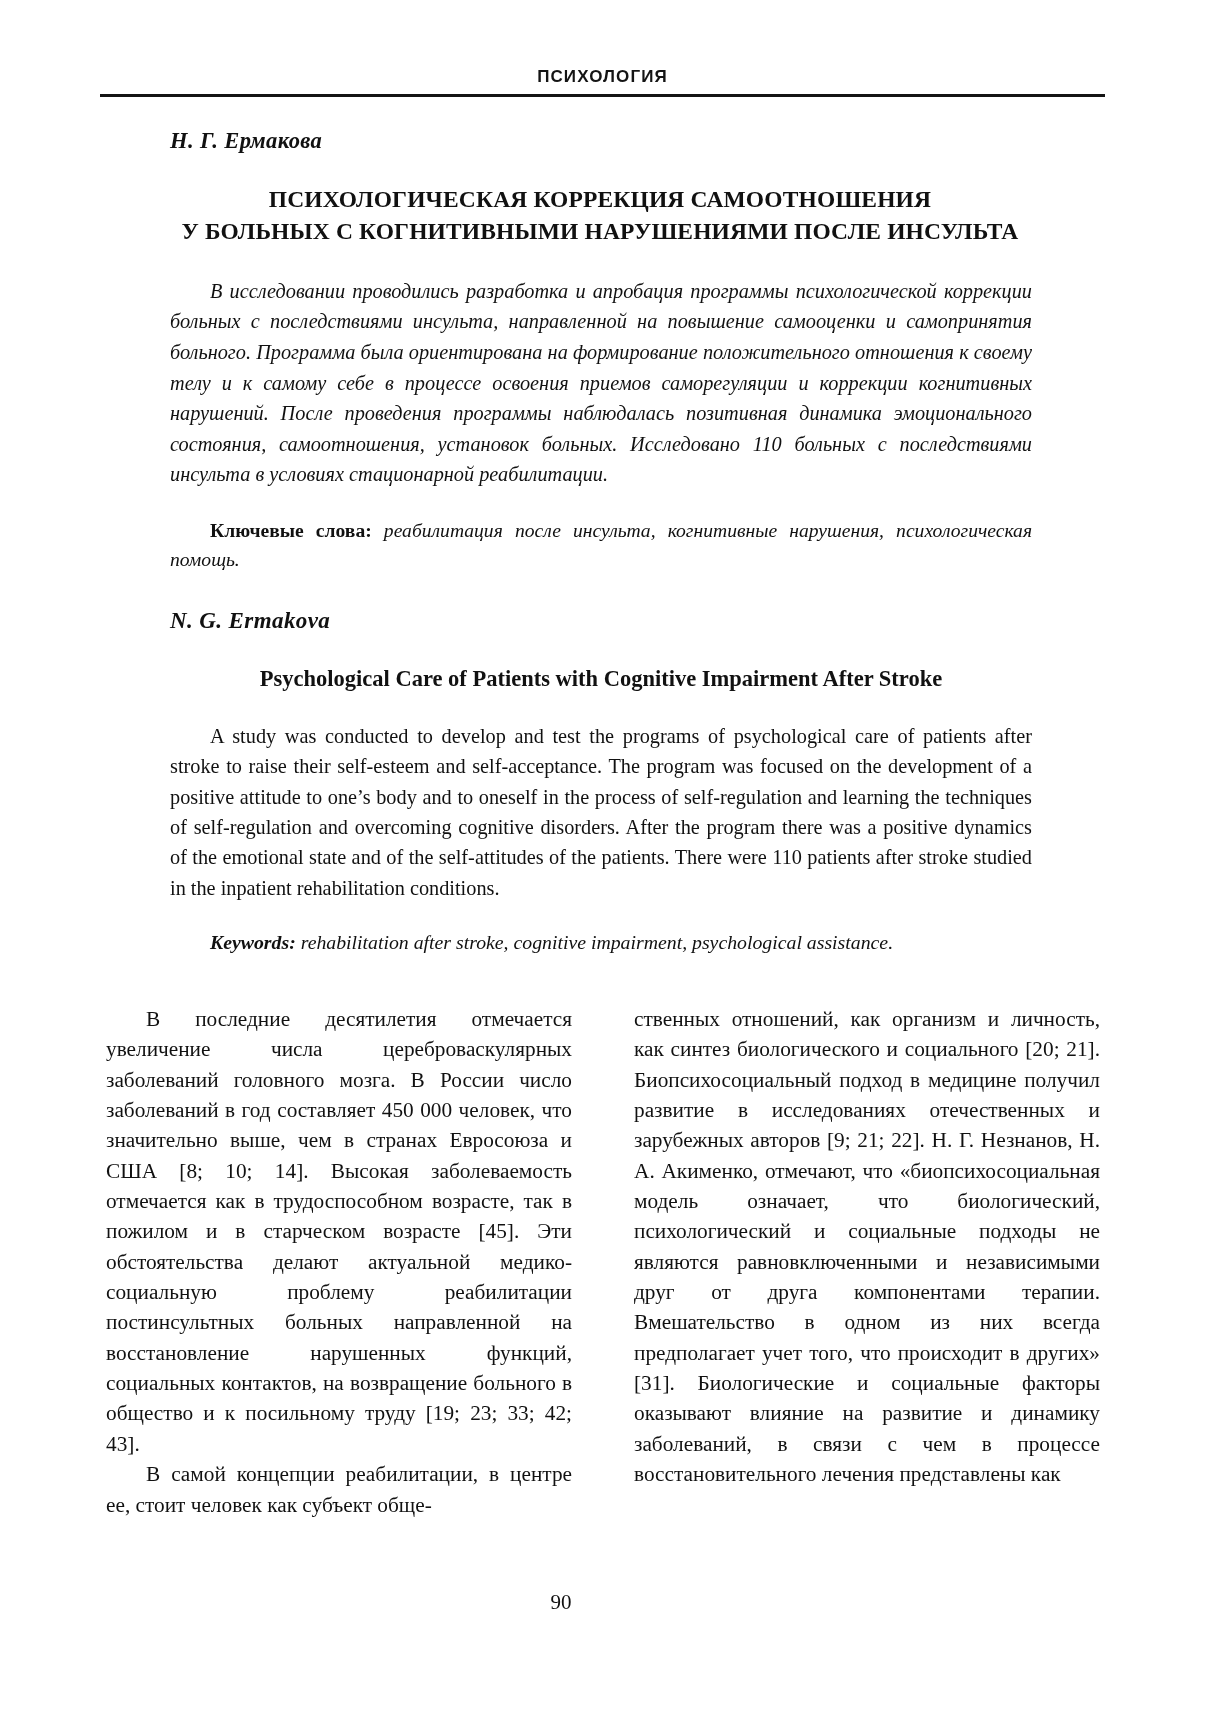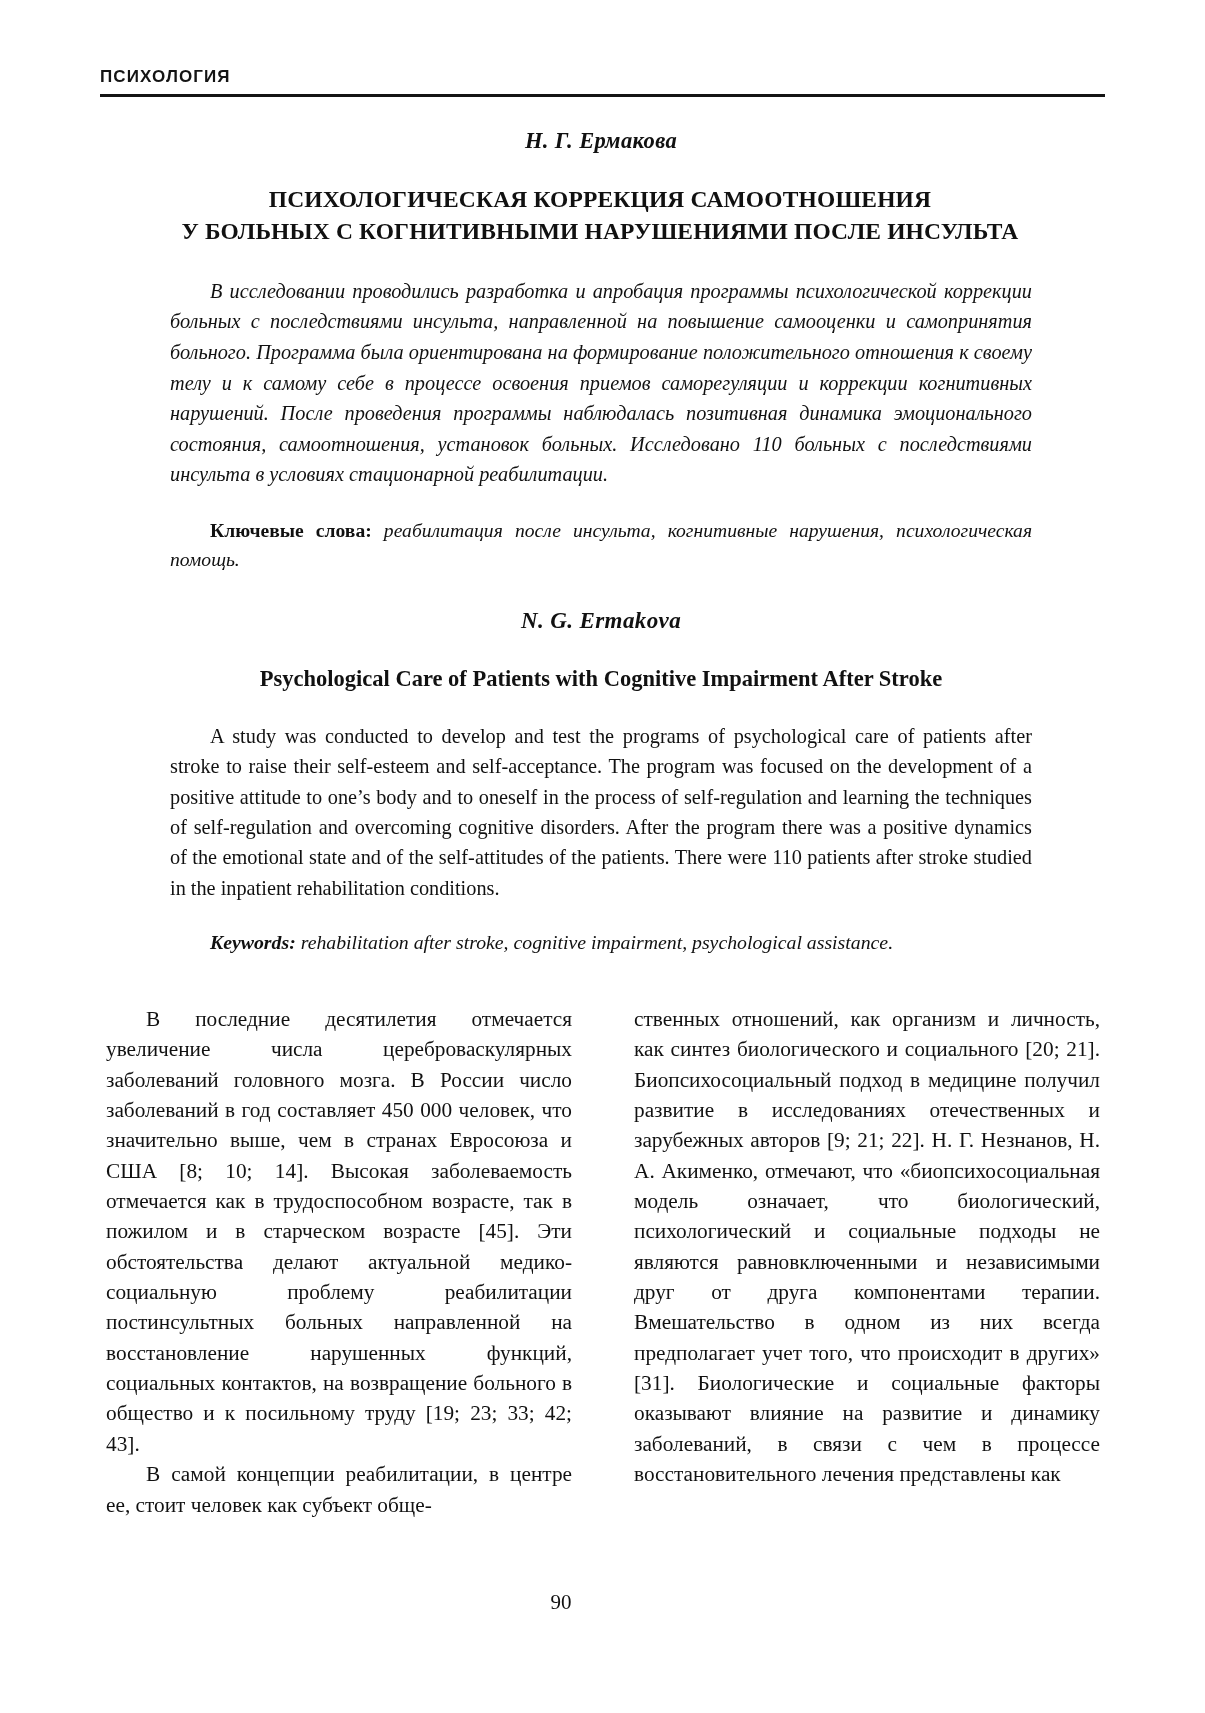--- a/index.html
+++ b/index.html
@@ -31,6 +31,7 @@
     left: 100px;
     top: 68px;
     width: 1005px;
+    text-align: center;
   }
   .runhead {
     font-family: "Liberation Sans", "DejaVu Sans", sans-serif;

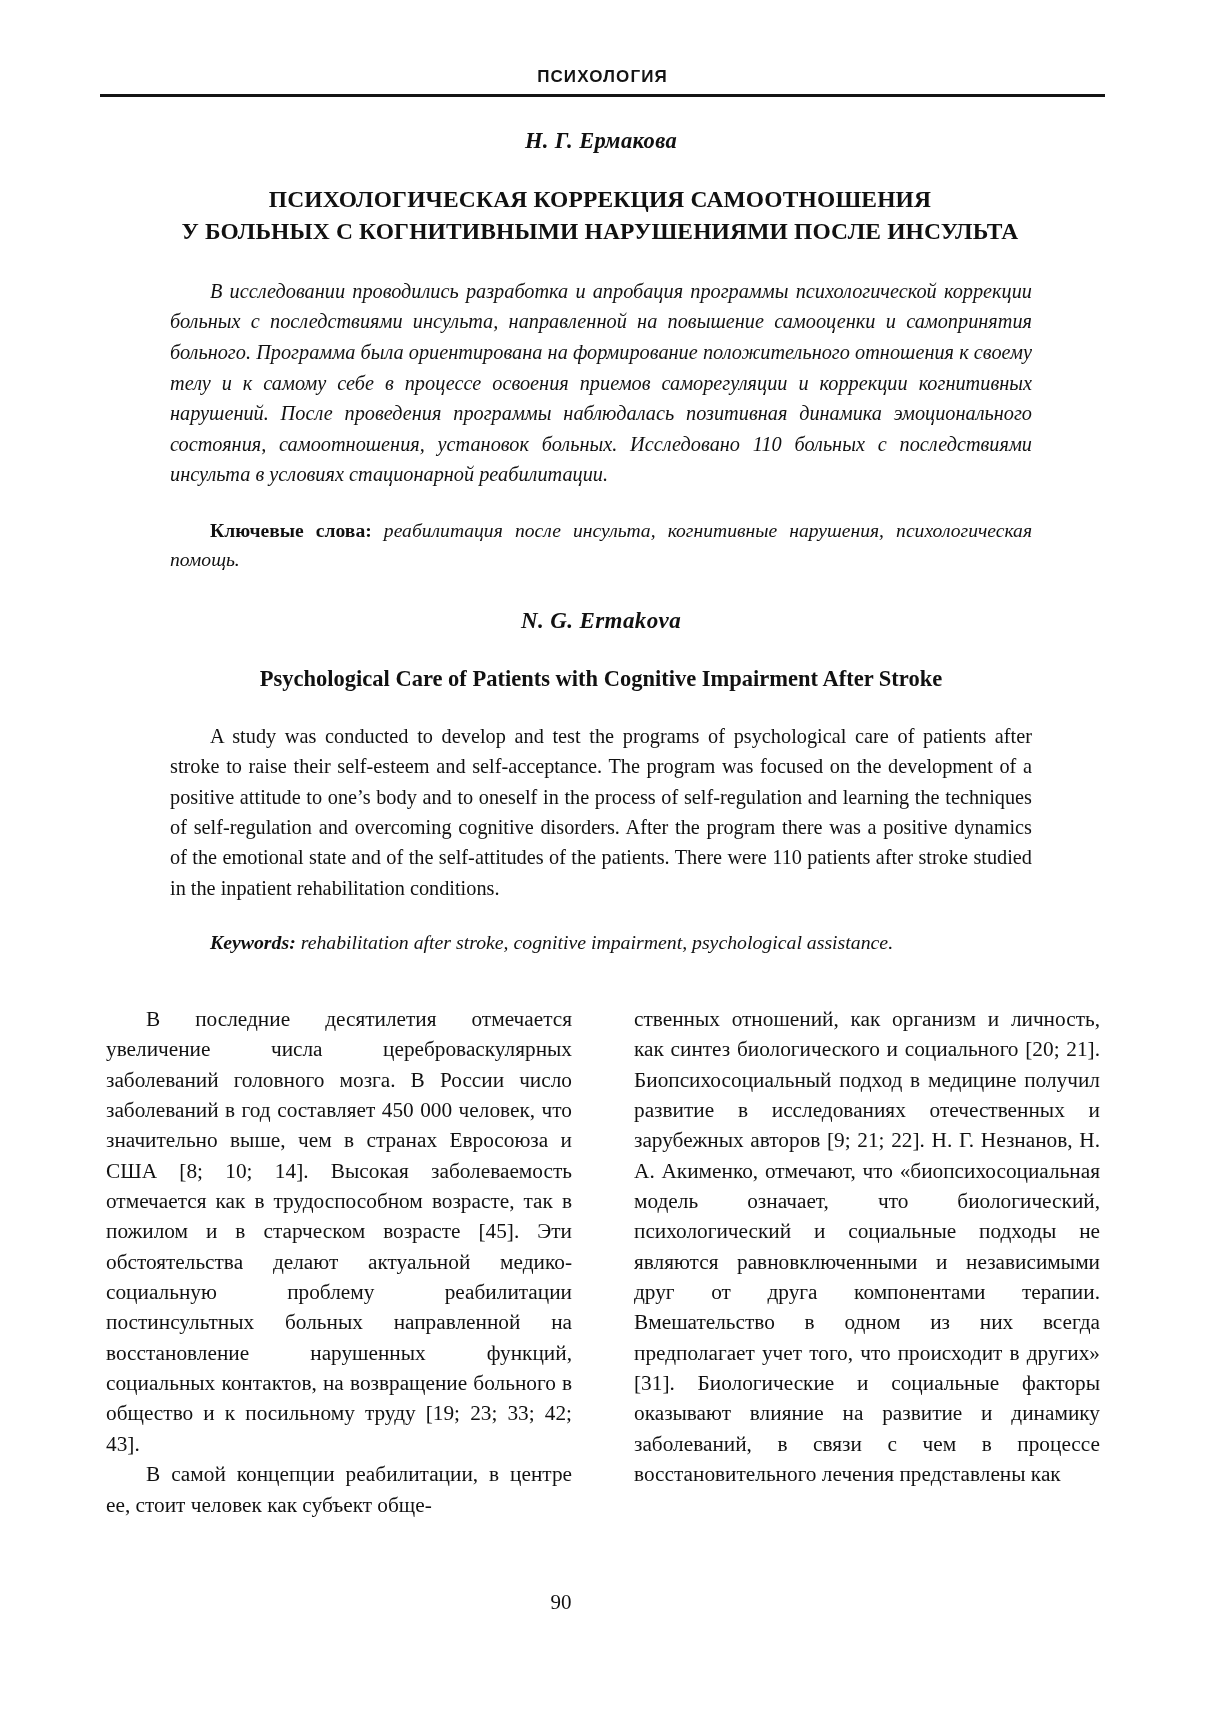--- a/index.html
+++ b/index.html
@@ -57,7 +57,7 @@
   }
 
   .author-ru, .author-en {
-    text-align: center;
+    text-align: left;
     font-style: italic;
     font-weight: bold;
     font-size: 22.5px;

